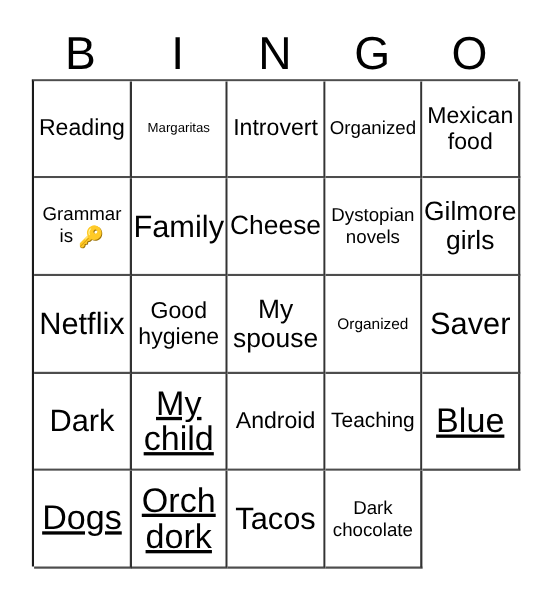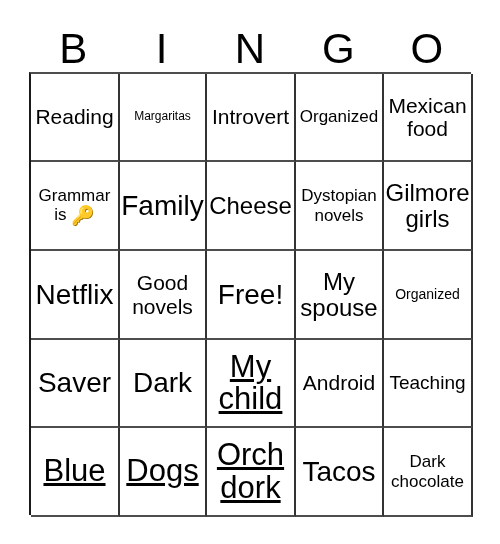--- a/index.html
+++ b/index.html
@@ -144,7 +144,7 @@
         <span class="cell-text">Netflix</span>
       </div>
       <div class="cell fs-ml">
-        <span class="cell-text">Good novels</span>
+        <span class="cell-text">Good hygiene</span>
       </div>
       <div class="cell fs-xl">
         <span class="cell-text">Free!</span>

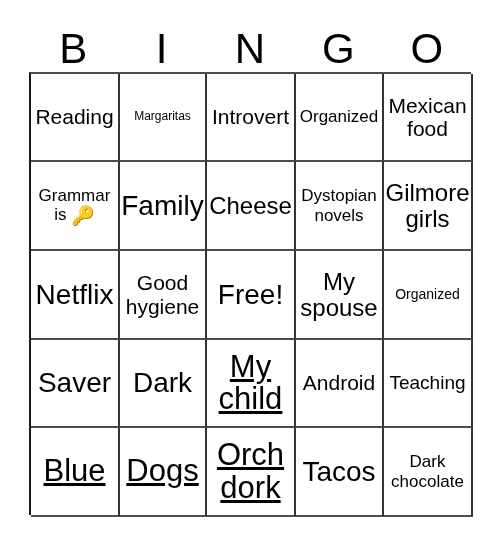--- a/index.html
+++ b/index.html
@@ -146,9 +146,6 @@
       <div class="cell fs-ml">
         <span class="cell-text">Good hygiene</span>
       </div>
-      <div class="cell fs-xl">
-        <span class="cell-text">Free!</span>
-      </div>
       <div class="cell fs-l">
         <span class="cell-text">My spouse</span>
       </div>

